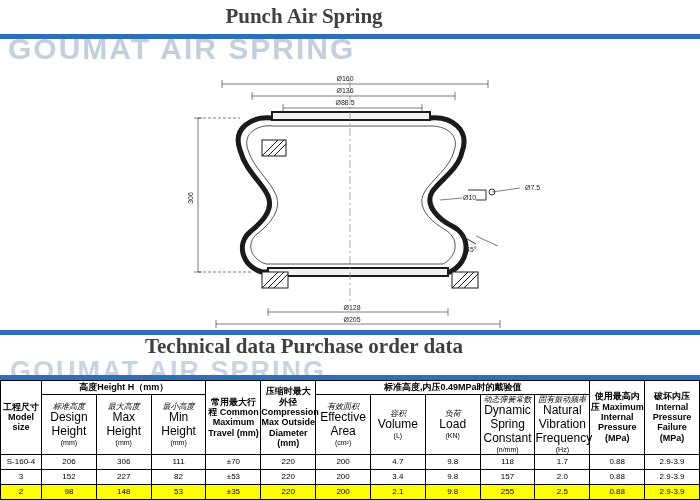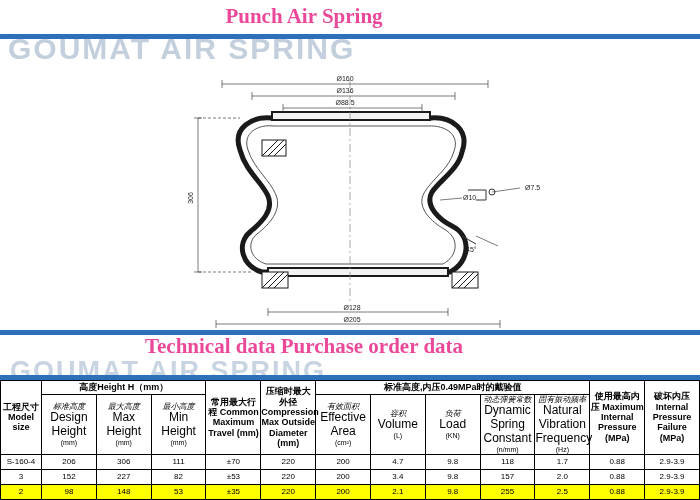--- a/index.html
+++ b/index.html
@@ -53,7 +53,7 @@
     text-align: center;
     font-size: 21px;
     font-weight: bold;
-    color: #ec4899;
+    color: #404040;
     font-family: "Liberation Serif", serif;
   }
   #title-top { top: 4px; }

